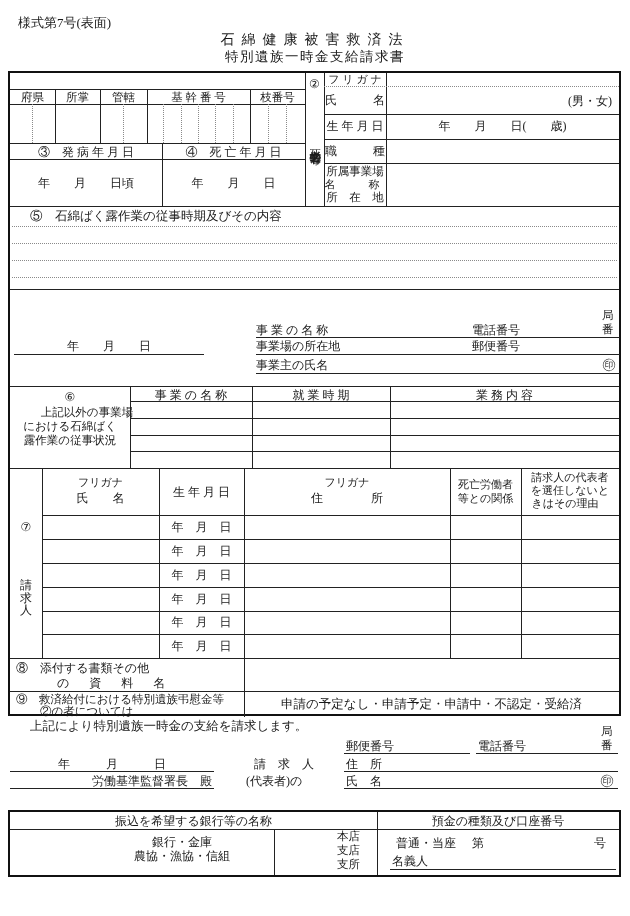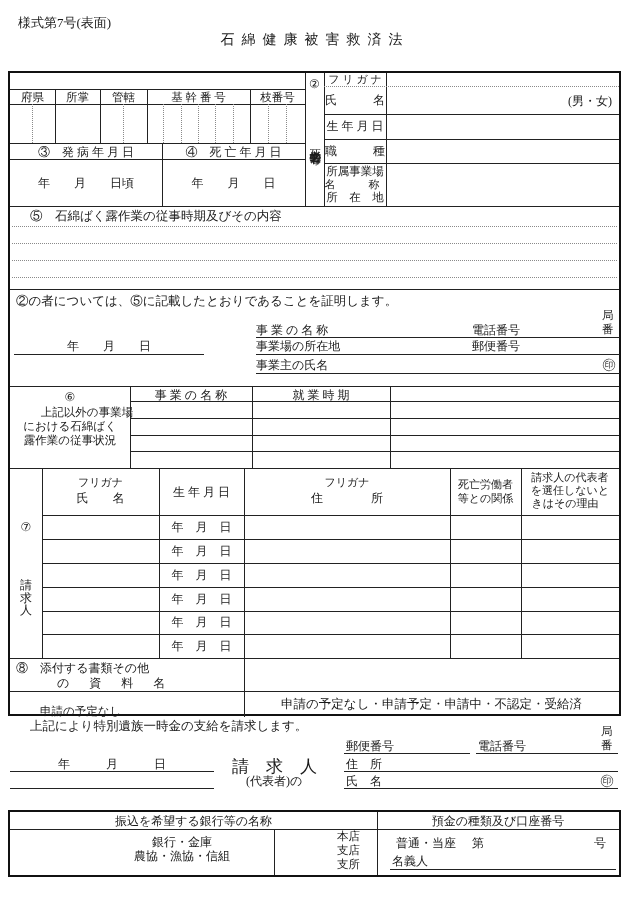--- a/index.html
+++ b/index.html
@@ -26,6 +26,7 @@
 
   <div class="t" style="left:18px;top:16px;font-size:13px">様式第7号(表面)</div>
   <div class="t c" style="left:0;top:33px;width:630px;font-size:14px;letter-spacing:7px">石綿健康被害救済法</div>
+  <div class="t c" style="left:0;top:50px;width:630px;font-size:13.5px;letter-spacing:1.5px">特別遺族一時金支給請求書</div>
 
   <div class="box" style="left:8px;top:71px;width:613px;height:645px">
 

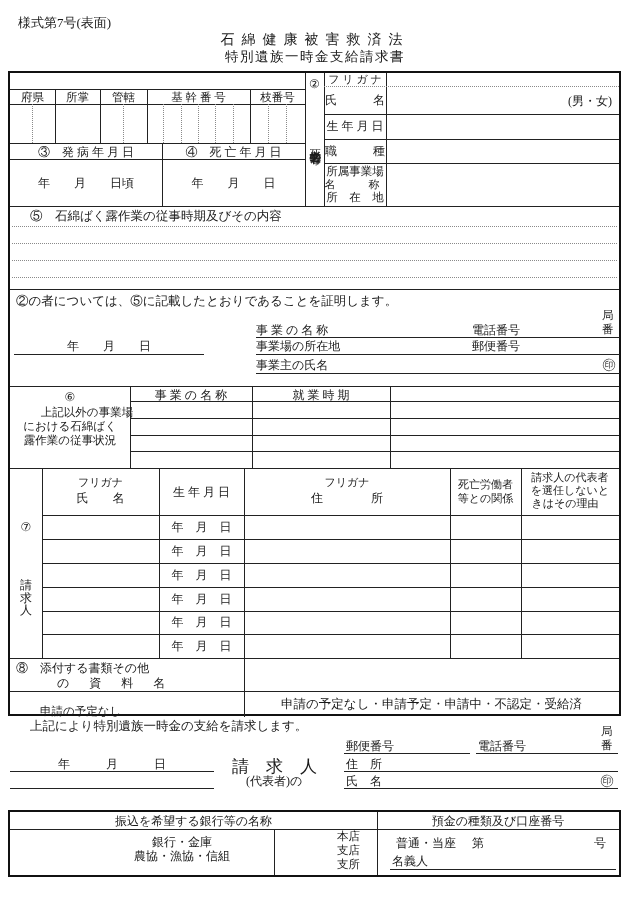--- a/index.html
+++ b/index.html
@@ -94,6 +94,7 @@
     <div class="t c" style="left:314px;top:21px;width:62px;font-size:12px">氏　　　名</div>
     <div class="t r" style="left:376px;top:22px;width:226px;font-size:12px">(男・女)</div>
     <div class="t c" style="left:314px;top:47px;width:62px;font-size:12px">生 年 月 日</div>
+    <div class="t c" style="left:376px;top:47px;width:233px;font-size:12px">年　　月　　日(　　歳)</div>
     <div class="t c" style="left:314px;top:72px;width:62px;font-size:12px">職　　　種</div>
     <div class="t c" style="left:314px;top:93px;width:62px;font-size:11.5px">所属事業場</div>
     <div class="t c" style="left:311px;top:106px;width:62px;font-size:11px">名　　　称</div>

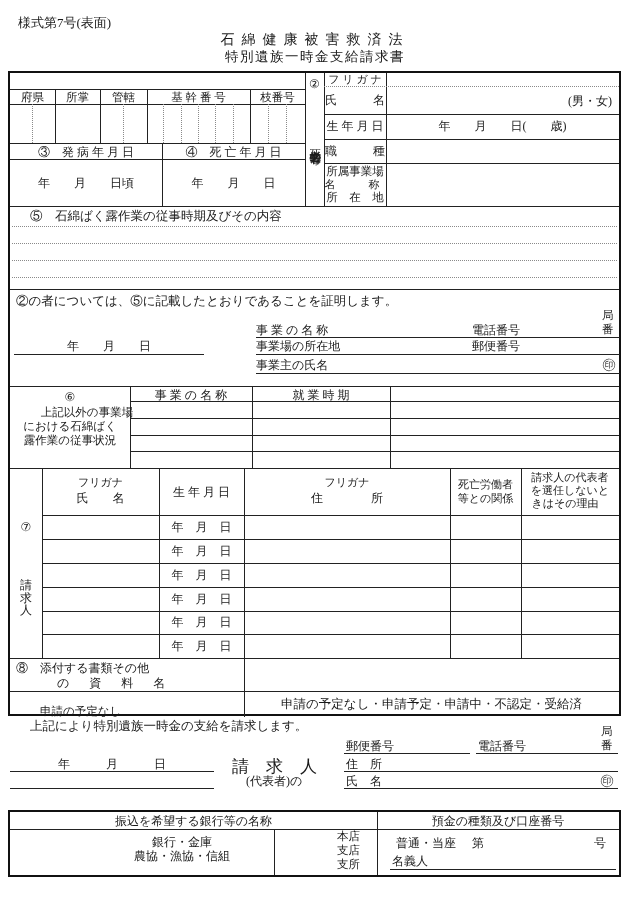--- a/index.html
+++ b/index.html
@@ -107,7 +107,6 @@
     <div class="dh" style="left:2px;top:204px;width:605px"></div>
     <div class="hl" style="left:0;top:216px;width:609px"></div>
 
-    <div class="t" style="left:6px;top:222px;font-size:12.5px">②の者については、⑤に記載したとおりであることを証明します。</div>
     <div class="t" style="left:592px;top:237px;font-size:11.5px">局</div>
     <div class="t" style="left:246px;top:251px;font-size:12px">事 業 の 名 称</div>
     <div class="t" style="left:462px;top:251px;font-size:12px">電話番号</div>

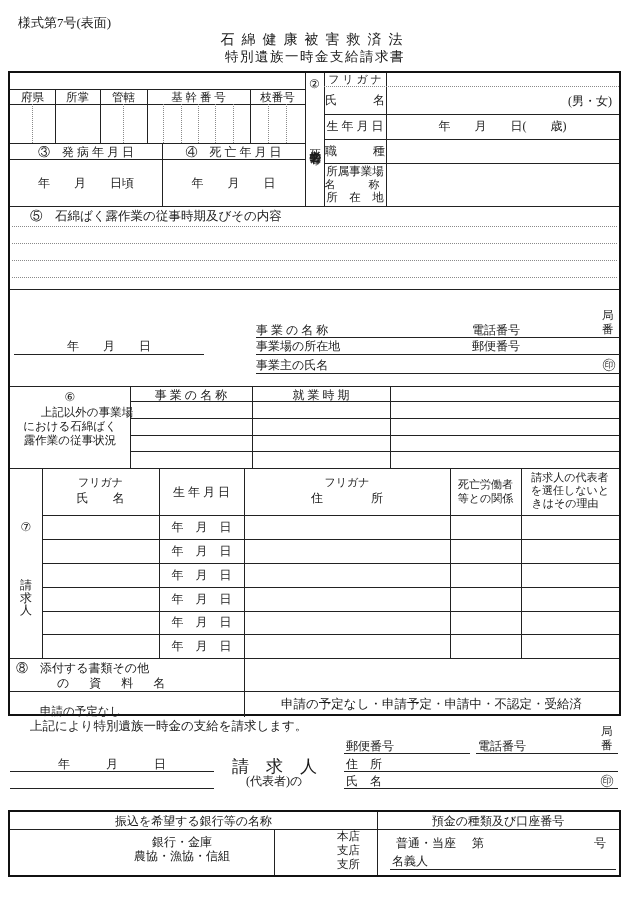--- a/index.html
+++ b/index.html
@@ -135,6 +135,7 @@
     <div class="t c" style="left:0;top:362px;width:120px;font-size:11.5px">露作業の従事状況</div>
     <div class="t c" style="left:120px;top:316px;width:122px;font-size:12px">事 業 の 名 称</div>
     <div class="t c" style="left:242px;top:316px;width:138px;font-size:12px">就 業 時 期</div>
+    <div class="t c" style="left:380px;top:316px;width:229px;font-size:12px">業 務 内 容</div>
     <div class="hl" style="left:0;top:395px;width:609px"></div>
 
     <div class="vl" style="left:32px;top:395px;height:190px"></div>

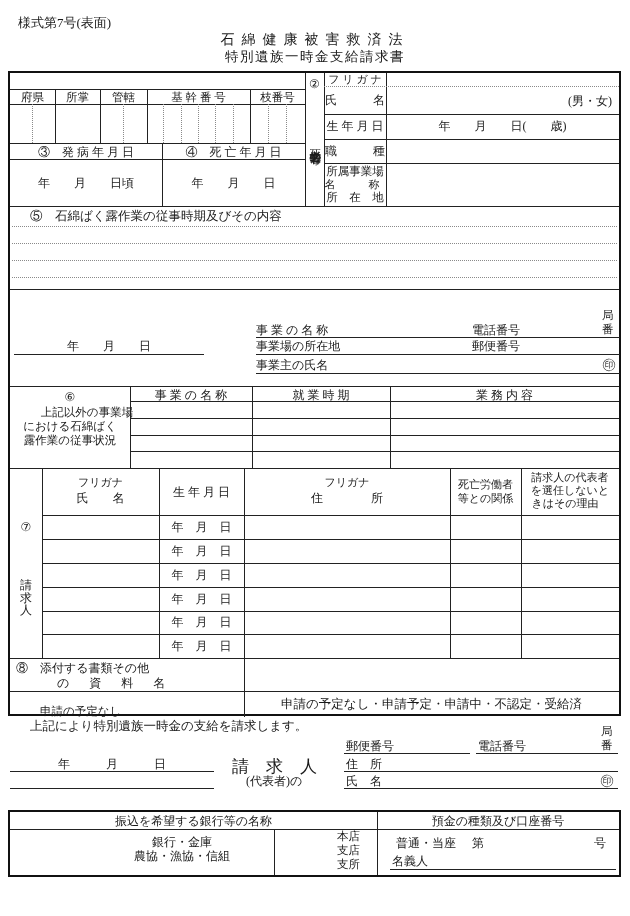--- a/index.html
+++ b/index.html
@@ -179,6 +179,7 @@
     <div class="t" style="left:47px;top:604px;font-size:12px;letter-spacing:4px">の　資　料　名</div>
     <div class="hl" style="left:0;top:618px;width:609px"></div>
 
+    <div class="t" style="left:6px;top:621px;font-size:11.5px">⑨　救済給付における特別遺族弔慰金等</div>
     <div class="t" style="left:30px;top:633px;font-size:11.5px">申請の予定なし</div>
     <div class="t c" style="left:234px;top:625px;width:375px;font-size:12.5px">申請の予定なし・申請予定・申請中・不認定・受給済</div>
   </div>

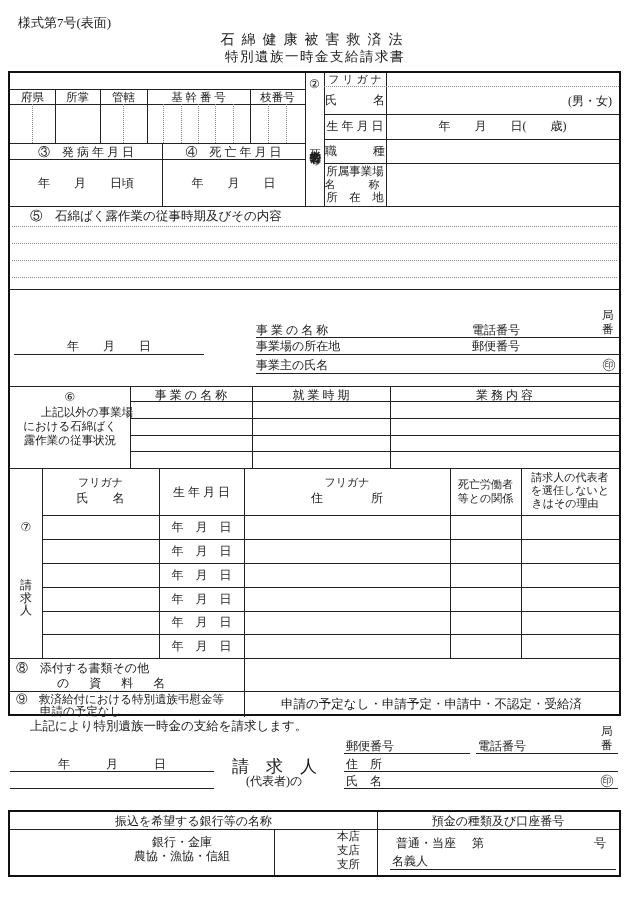--- a/index.html
+++ b/index.html
@@ -180,7 +180,7 @@
     <div class="hl" style="left:0;top:618px;width:609px"></div>
 
     <div class="t" style="left:6px;top:621px;font-size:11.5px">⑨　救済給付における特別遺族弔慰金等</div>
-    <div class="t" style="left:30px;top:633px;font-size:11.5px">申請の予定なし</div>
+    <div class="t" style="left:30px;top:633px;font-size:11.5px">②の者については</div>
     <div class="t c" style="left:234px;top:625px;width:375px;font-size:12.5px">申請の予定なし・申請予定・申請中・不認定・受給済</div>
   </div>
 

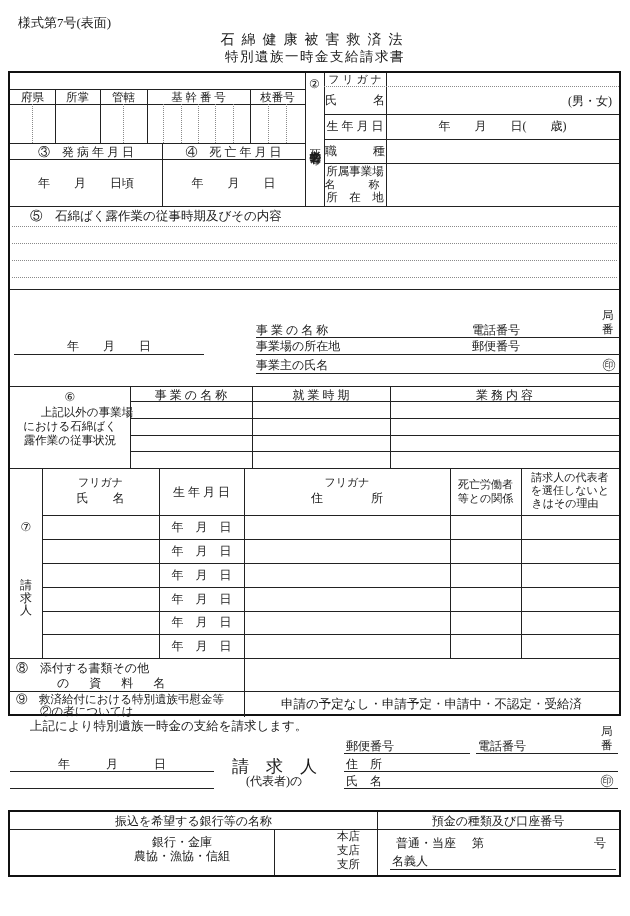--- a/index.html
+++ b/index.html
@@ -195,7 +195,7 @@
 
   <div class="t c" style="left:10px;top:758px;width:204px;font-size:12px">年　　　月　　　日</div>
   <div class="hl" style="left:10px;top:771px;width:204px"></div>
-  <div class="t" style="left:232px;top:758px;font-size:17px">請　求　人</div>
+  <div class="t" style="left:254px;top:758px;font-size:12px">請　求　人</div>
   <div class="t" style="left:346px;top:758px;font-size:12px">住　所</div>
   <div class="hl" style="left:344px;top:771px;width:274px"></div>
 

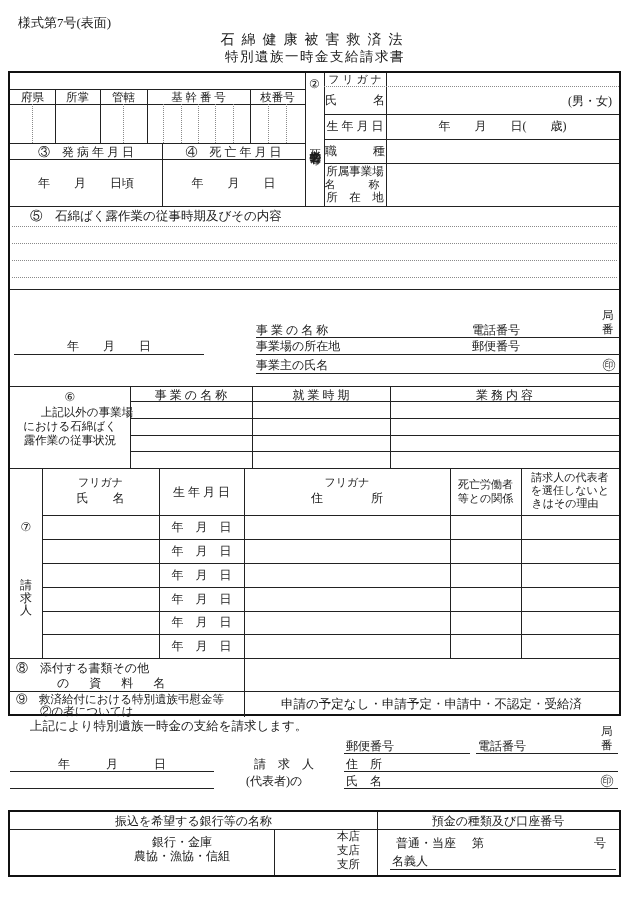--- a/index.html
+++ b/index.html
@@ -199,6 +199,7 @@
   <div class="t" style="left:346px;top:758px;font-size:12px">住　所</div>
   <div class="hl" style="left:344px;top:771px;width:274px"></div>
 
+  <div class="t r" style="left:10px;top:775px;width:202px;font-size:12px">労働基準監督署長　殿</div>
   <div class="hl" style="left:10px;top:788px;width:204px"></div>
   <div class="t" style="left:246px;top:775px;font-size:12px">(代表者)の</div>
   <div class="t" style="left:346px;top:775px;font-size:12px">氏　名</div>

